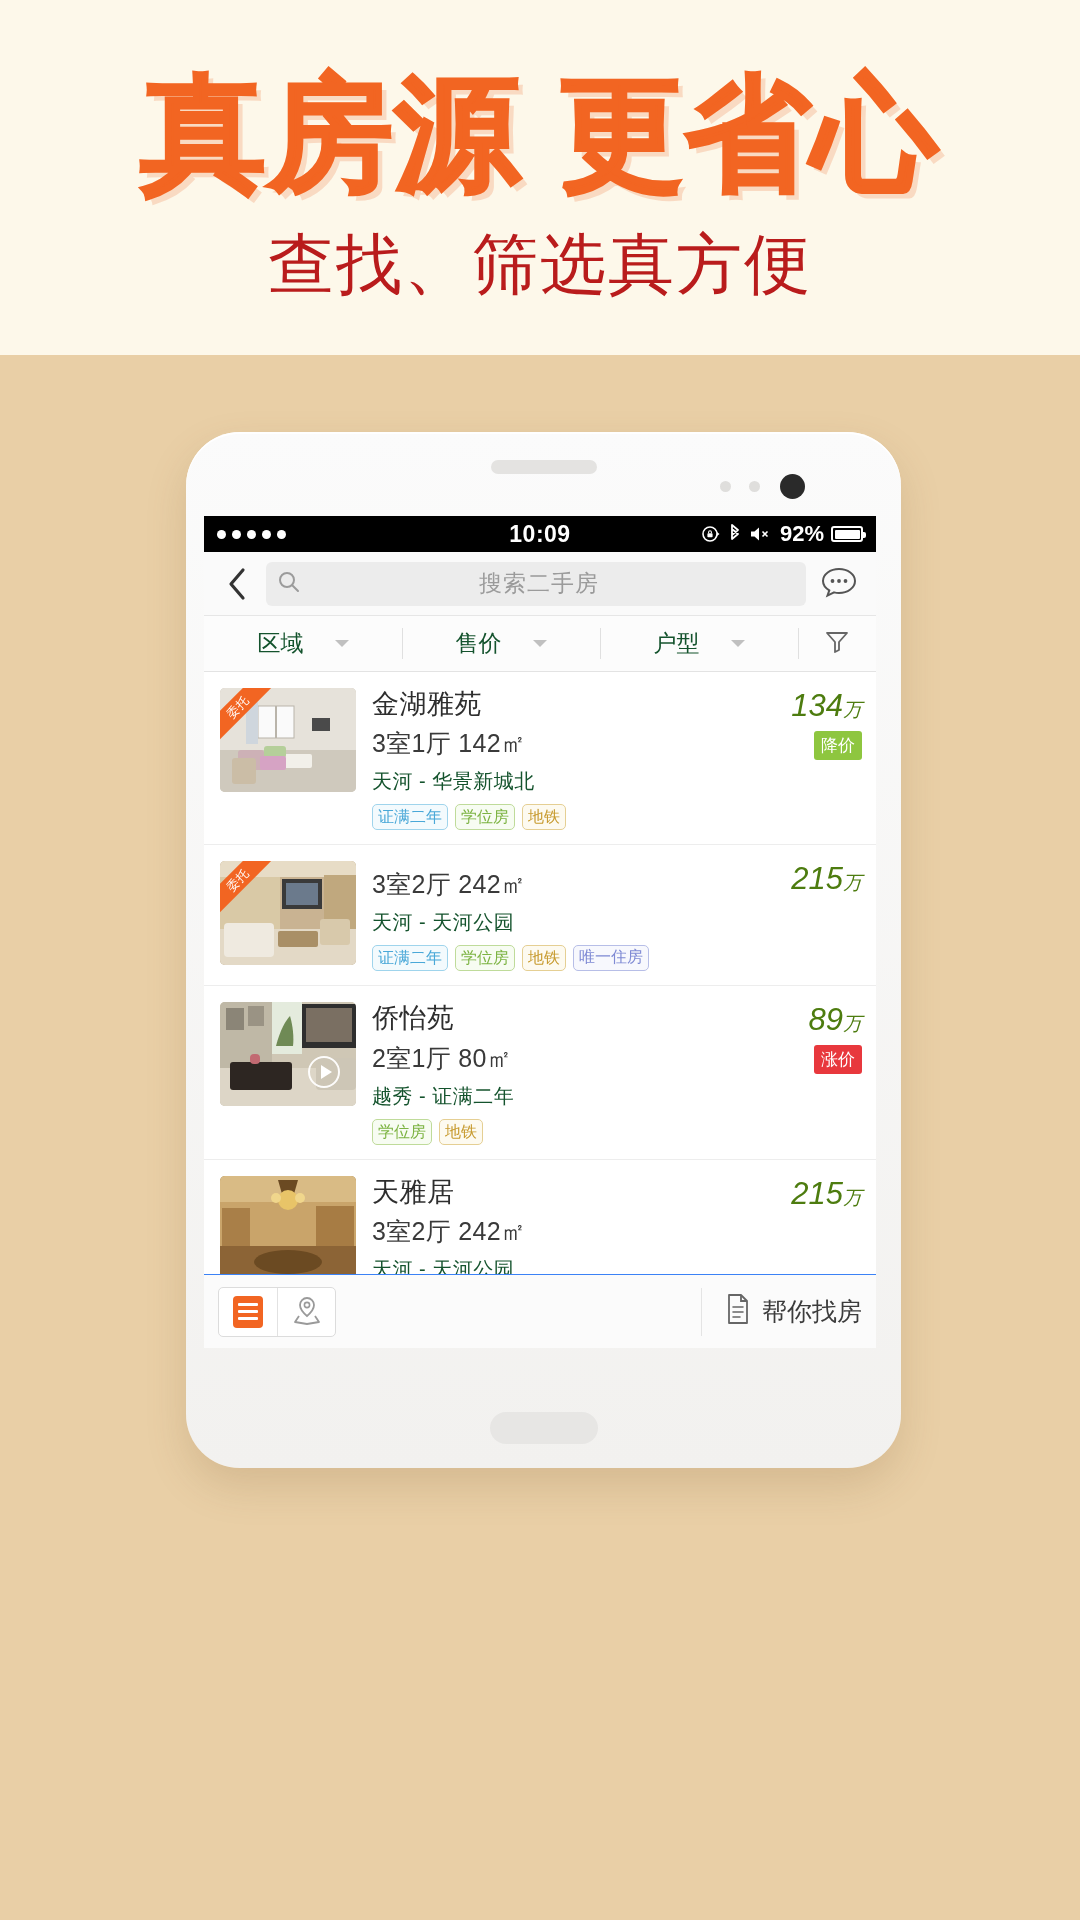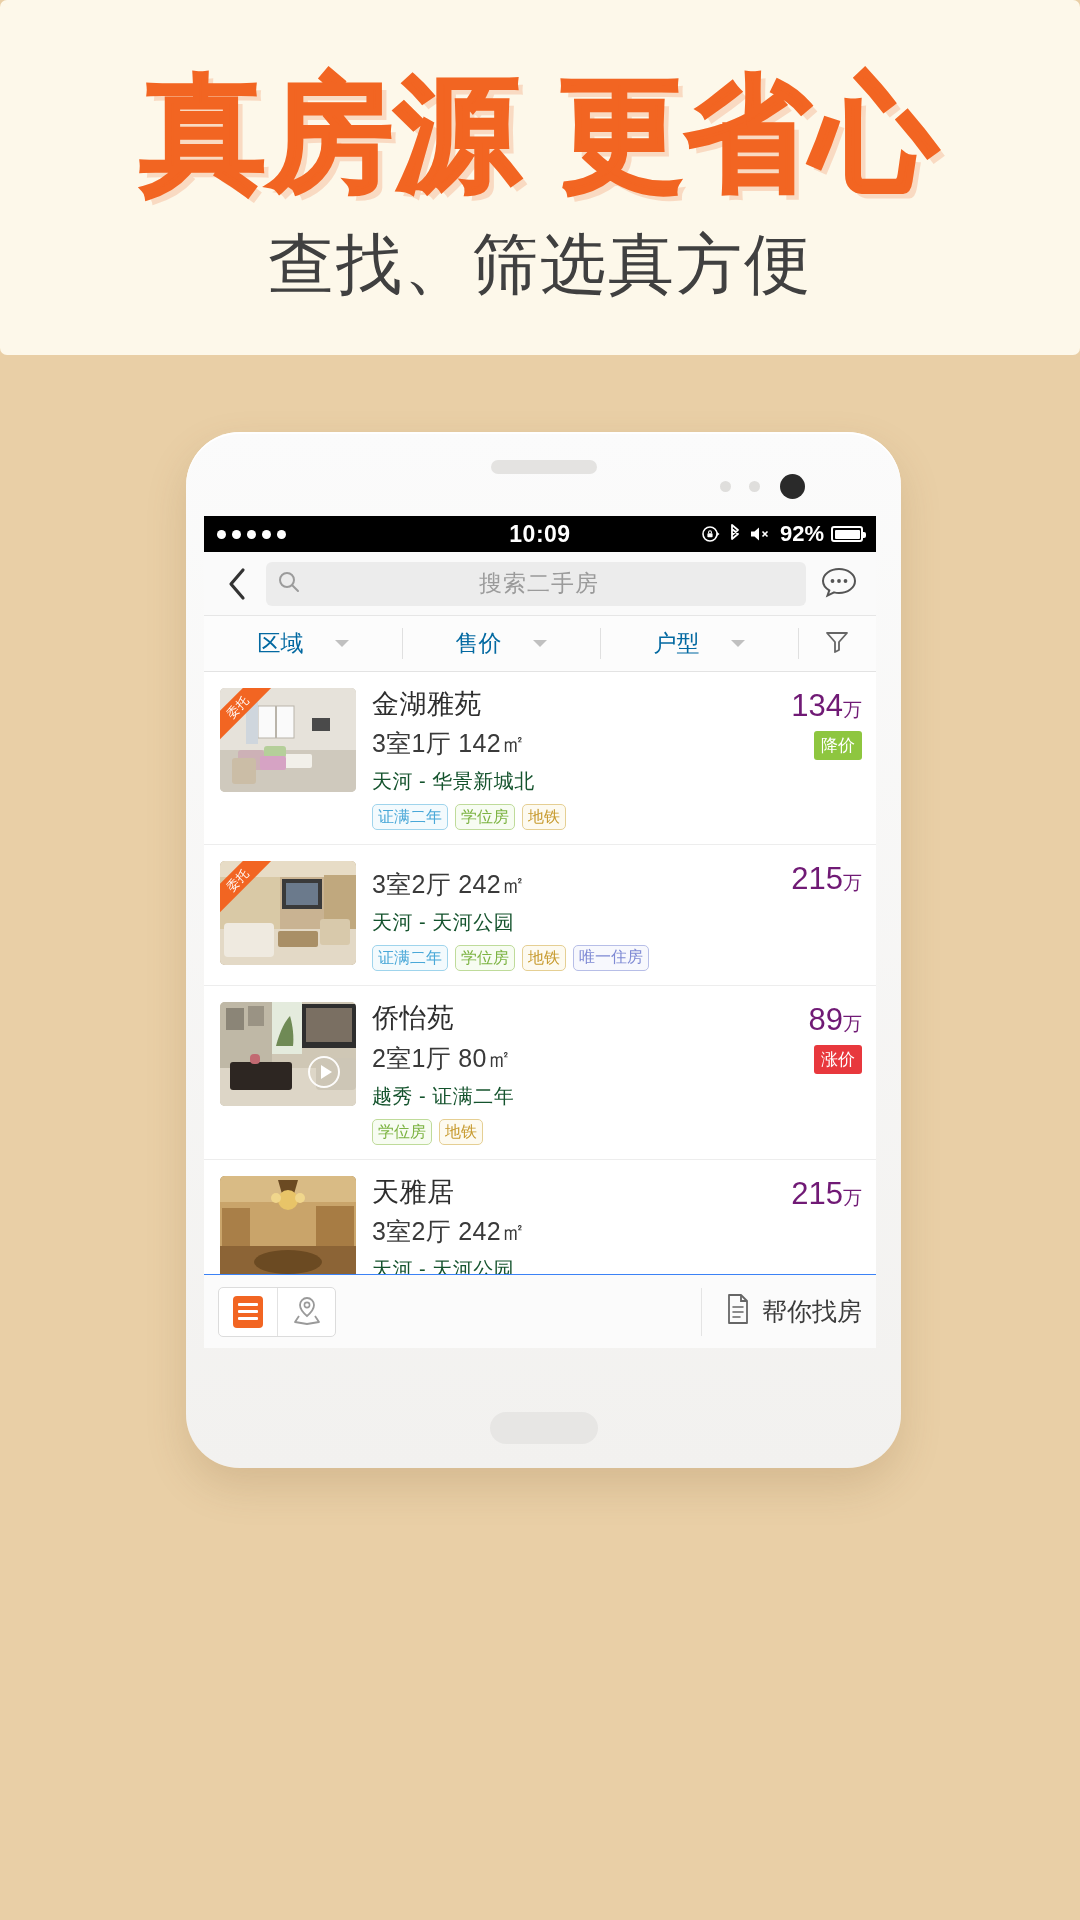--- a/index.html
+++ b/index.html
@@ -14,7 +14,6 @@
   .banner {
     position: absolute; left: 0; top: 0; width: 1080px; height: 355px;
     background: #fdf8ea;
-    border-radius: 7px;
   }
   .headline {
     position: absolute; left: 0; top: 68px; width: 1080px;

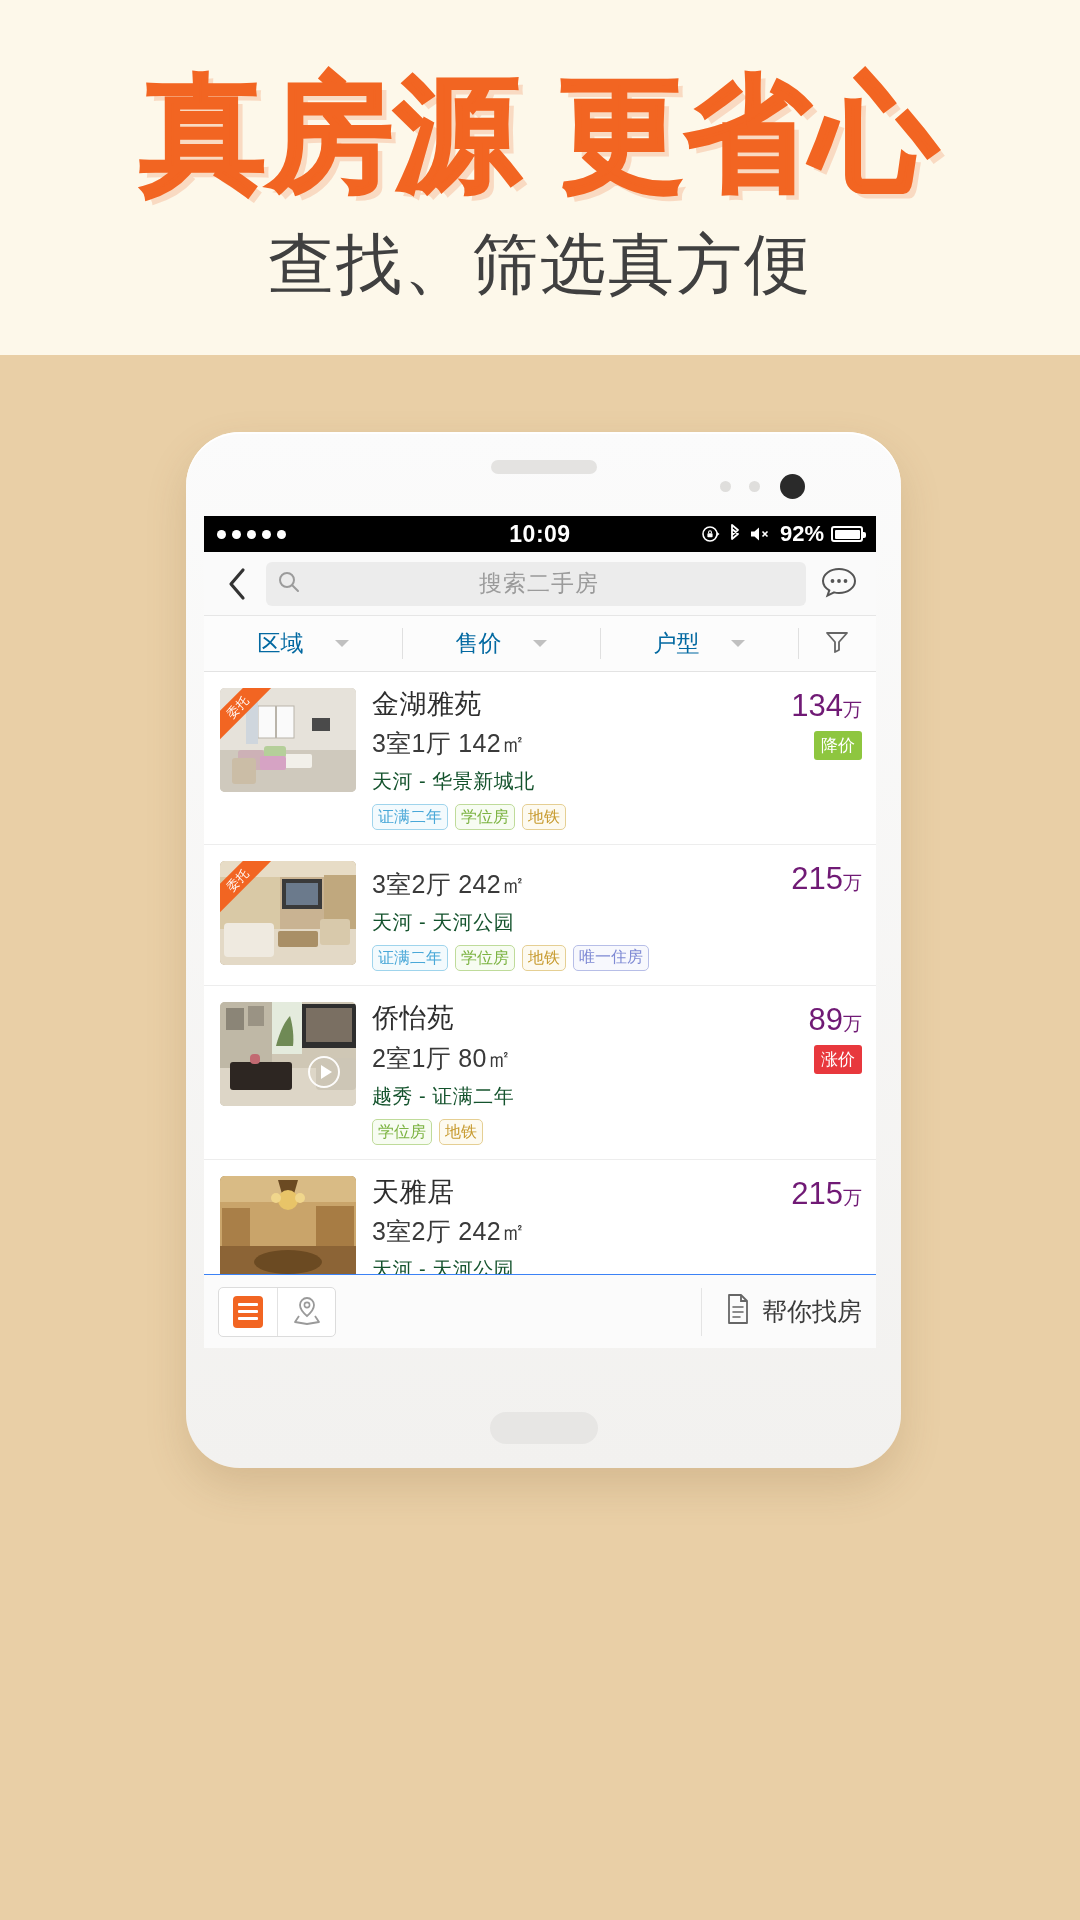--- a/index.html
+++ b/index.html
@@ -31,7 +31,7 @@
     position: absolute; left: 0; top: 228px; width: 1080px;
     text-align: center;
     font-size: 66px; line-height: 1.1;
-    color: #404040; font-weight: 400; letter-spacing: 2px;
+    color: #b91c1c; font-weight: 400; letter-spacing: 2px;
     white-space: nowrap;
   }
 

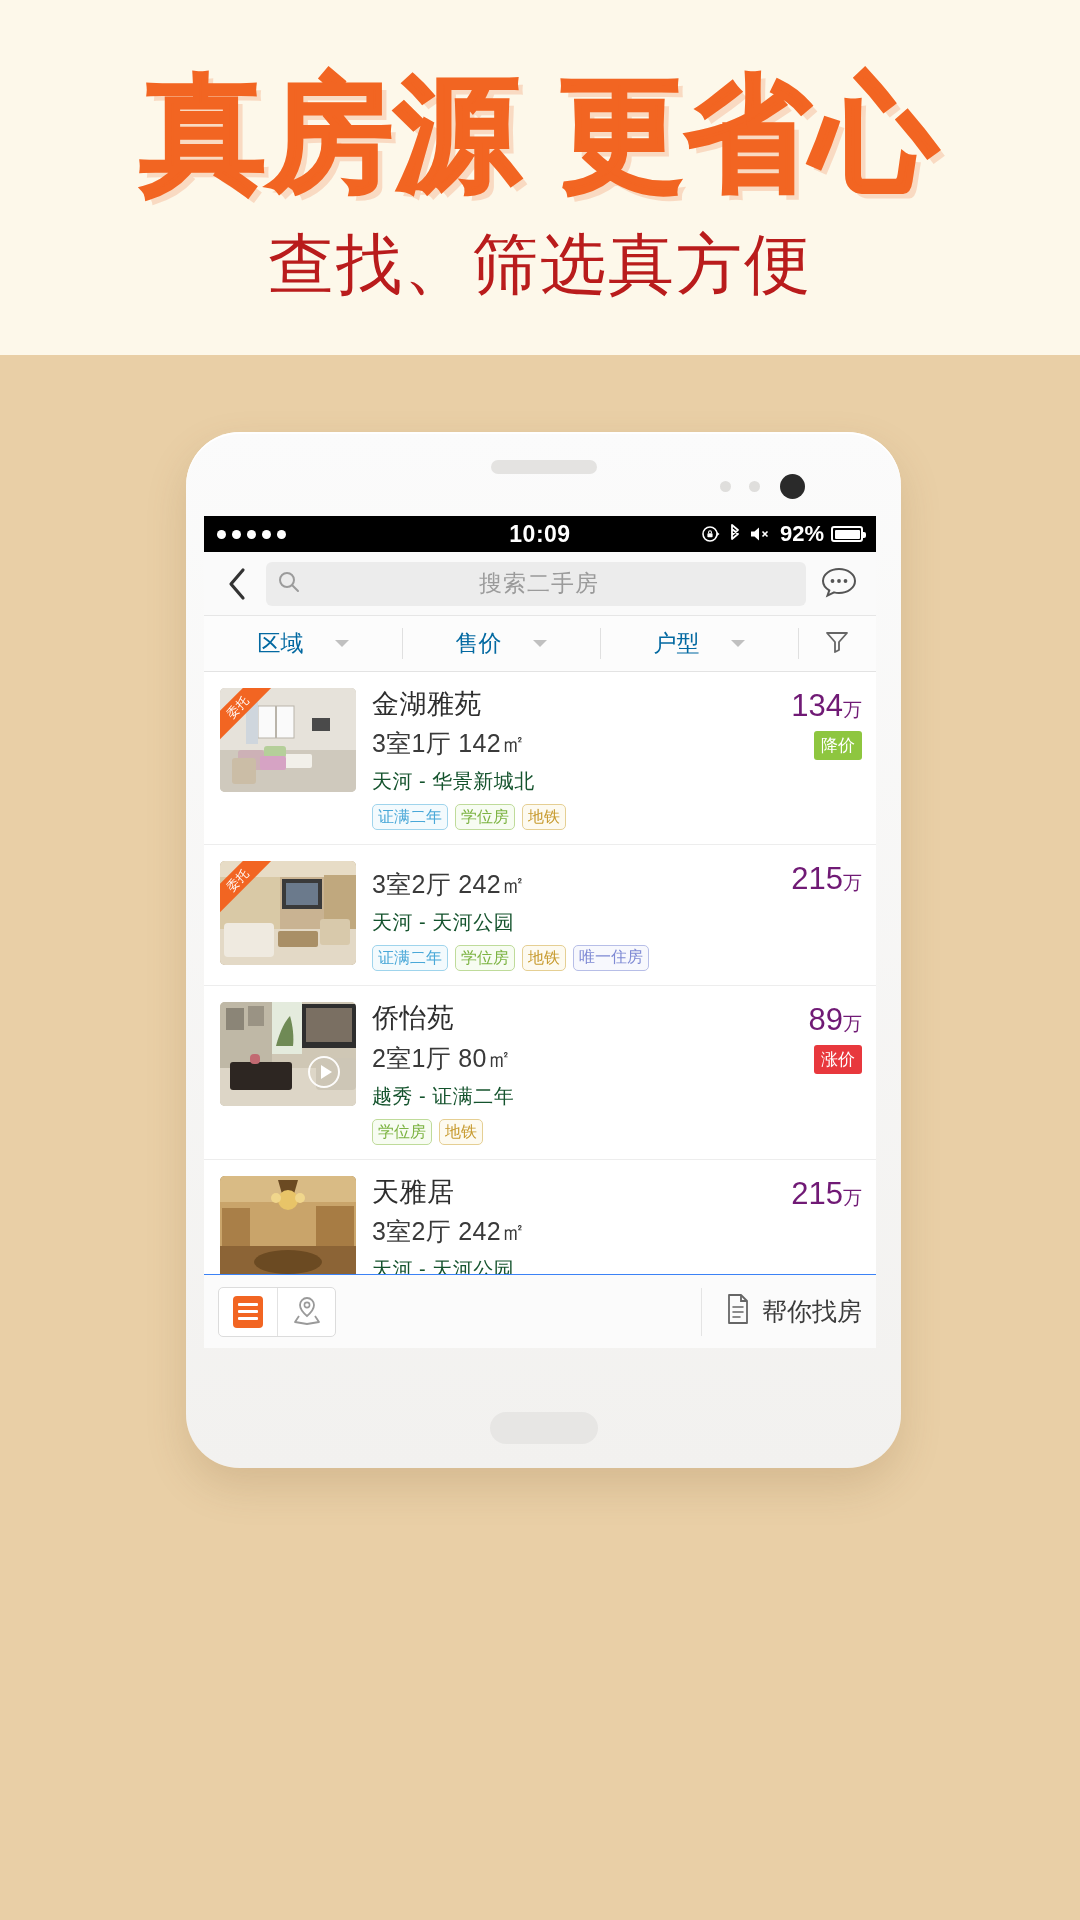--- a/index.html
+++ b/index.html
@@ -98,7 +98,7 @@
   .filterrow { height: 56px; background: #fcfcfc; display: flex; align-items: stretch; border-bottom: 1px solid #e3e3e3; }
   .filter {
     flex: 1; display: flex; align-items: center; justify-content: center; gap: 31px;
-    font-size: 23px; color: #0369a1; position: relative;
+    font-size: 23px; color: #14532d; position: relative;
   }
   .filter + .filter:before, .funnel:before {
     content: ""; position: absolute; left: 0; top: 12px; bottom: 12px; width: 1px; background: #e0e0e0;

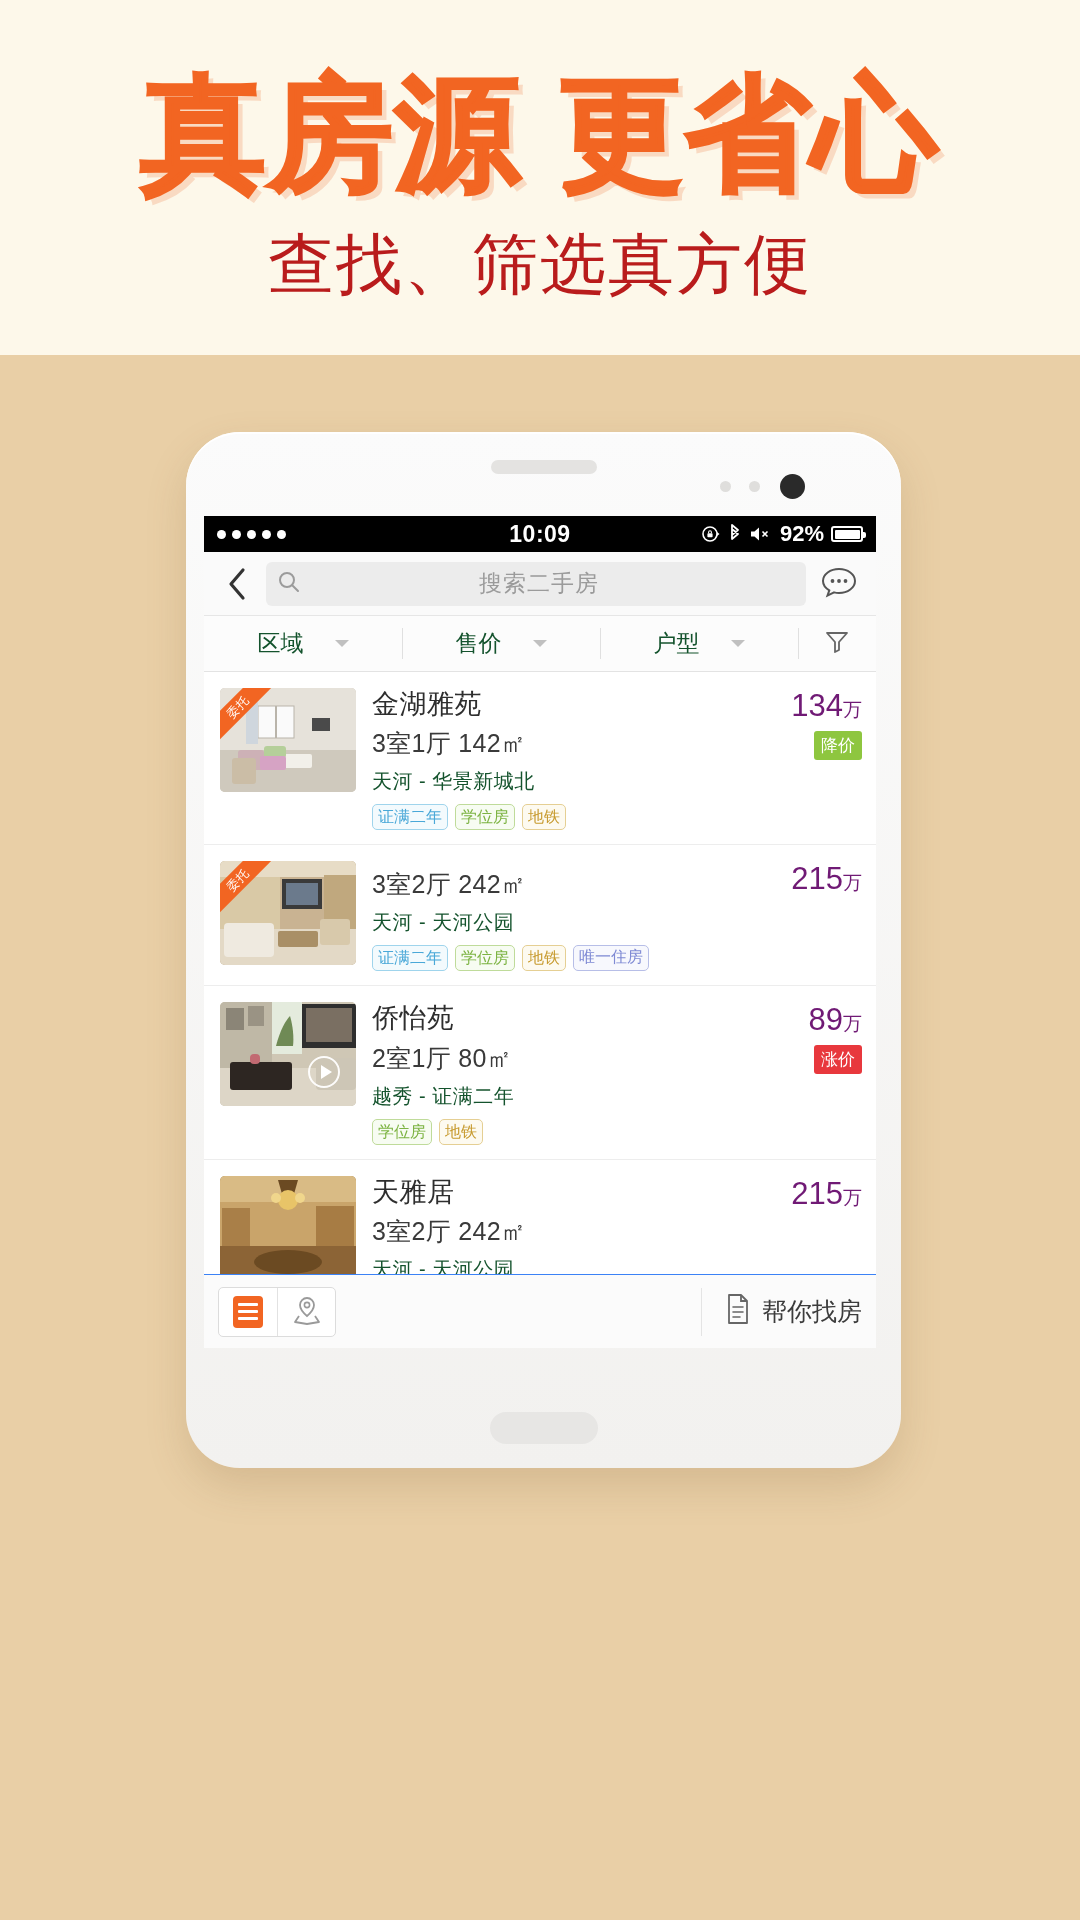--- a/index.html
+++ b/index.html
@@ -138,7 +138,7 @@
   .tag.purple { color: #7f8ad4; border-color: #b7bee7; background: #f7f8fd; font-family: Liberation Mono, monospace; }
 
   .priceCol { flex: none; width: 104px; text-align: right; padding-top: 2px; }
-  .price { color: #701a75; font-size: 31px; line-height: 1; letter-spacing: 0; }
+  .price { color: #4d7c0f; font-size: 31px; line-height: 1; letter-spacing: 0; font-style: italic; }
   .price .unit { font-size: 19px; }
   .badge { display: inline-block; margin-top: 10px; font-size: 17px; padding: 3px 7px; border-radius: 3px; color: #fff; }
   .badge.down { background: #8ec63f; }

